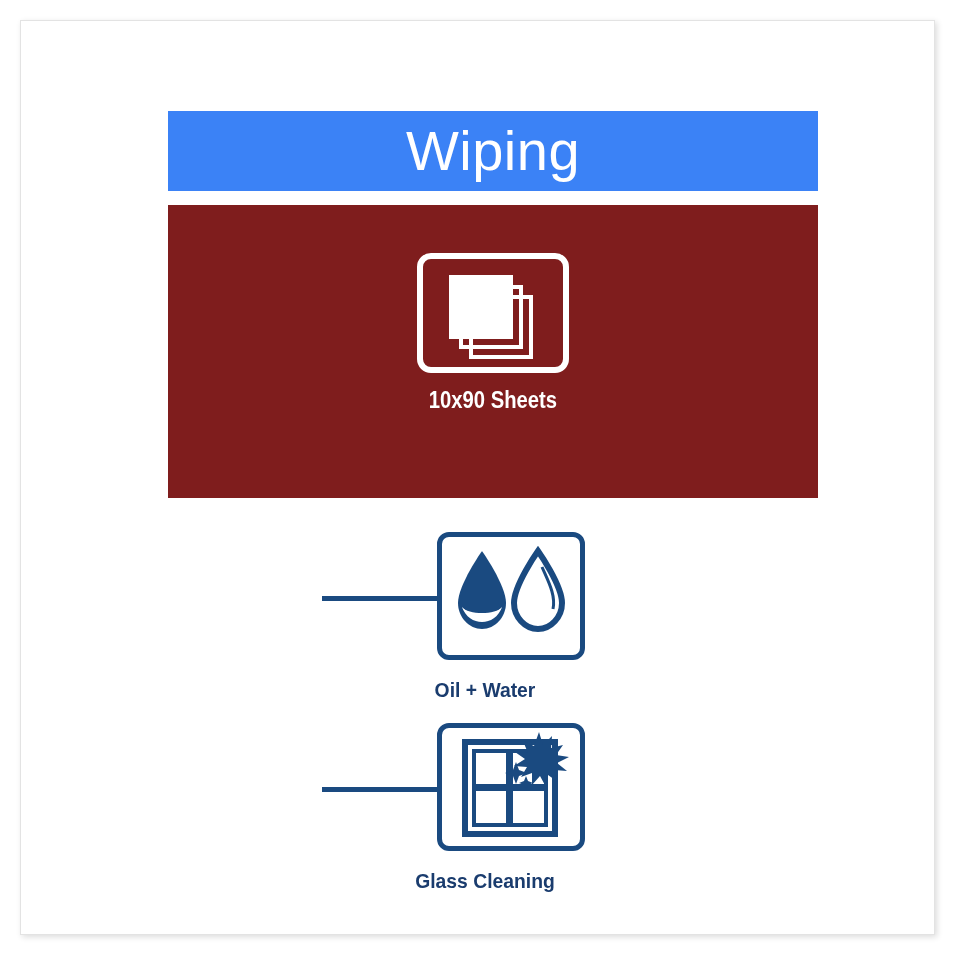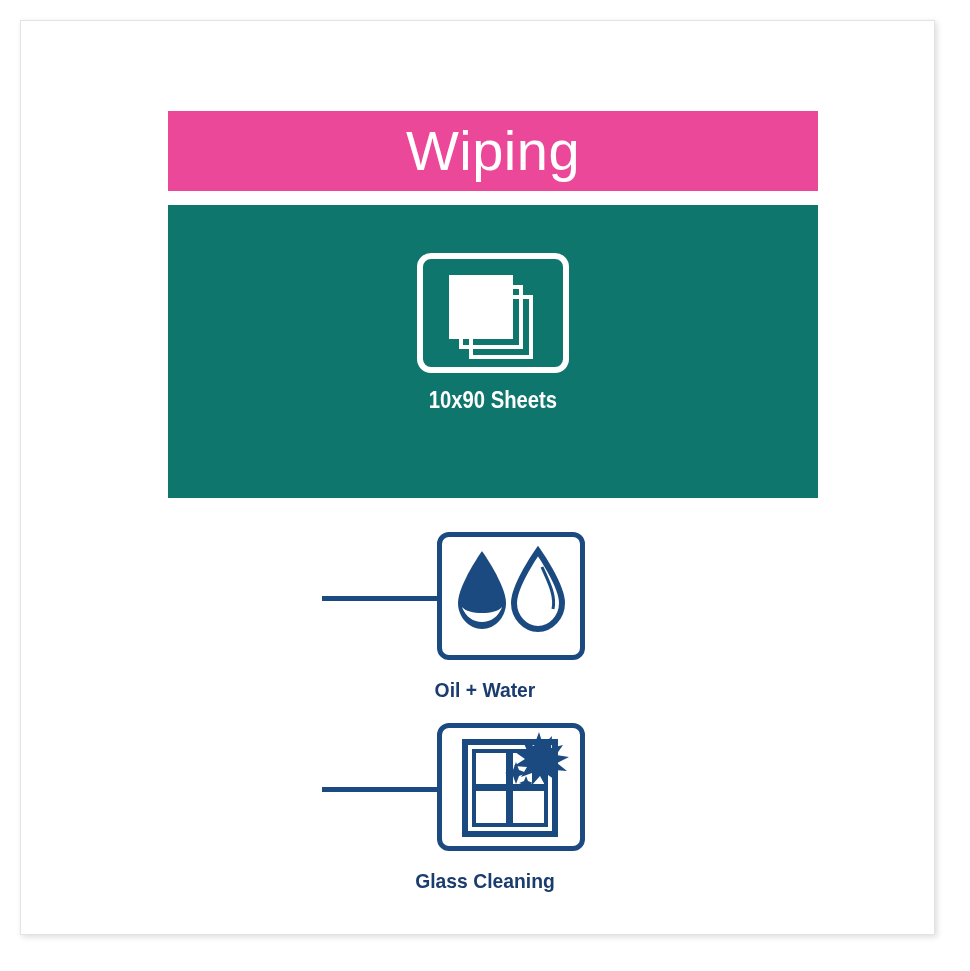--- a/index.html
+++ b/index.html
@@ -42,7 +42,7 @@
     top: 111px;
     width: 650px;
     height: 80px;
-    background: #ec4899;
+    background: #3b82f6;
     display: flex;
     align-items: center;
     justify-content: center;

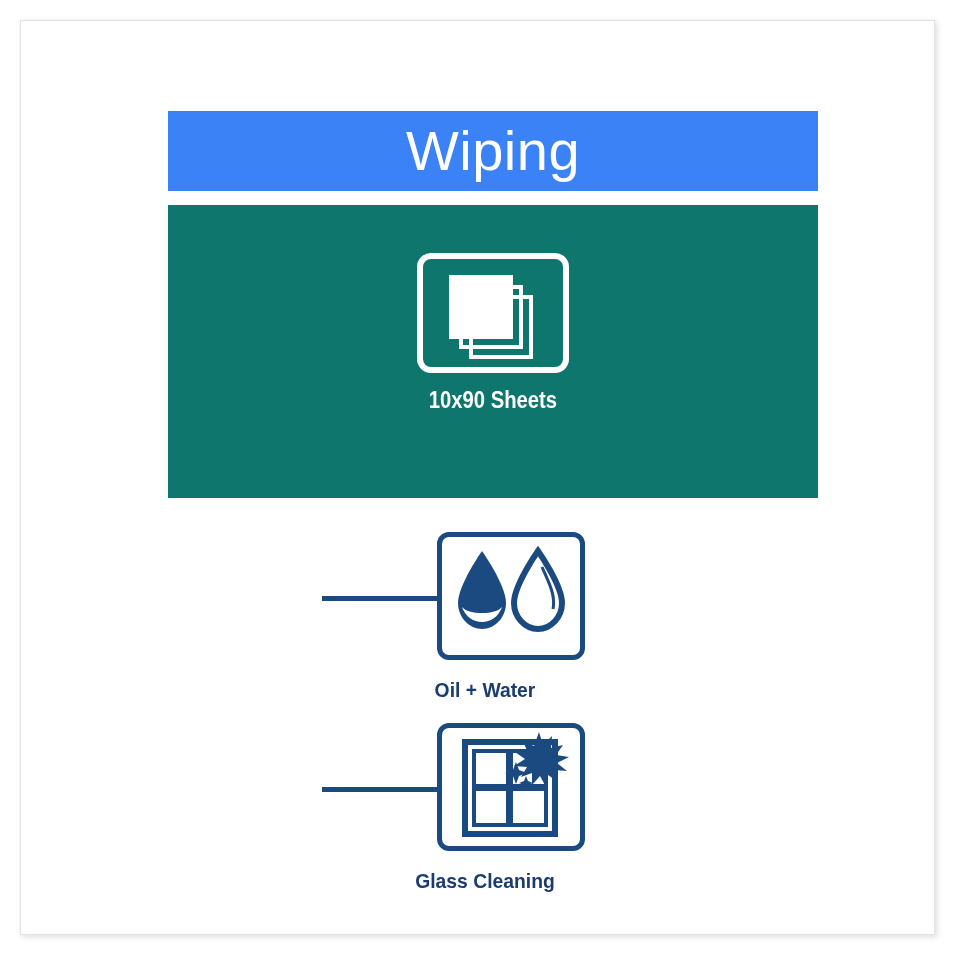--- a/index.html
+++ b/index.html
@@ -63,7 +63,7 @@
     top: 205px;
     width: 650px;
     height: 293px;
-    background: #0f766e;
+    background: #7f1d1d;
   }
   .spec-row {
     position: absolute;

